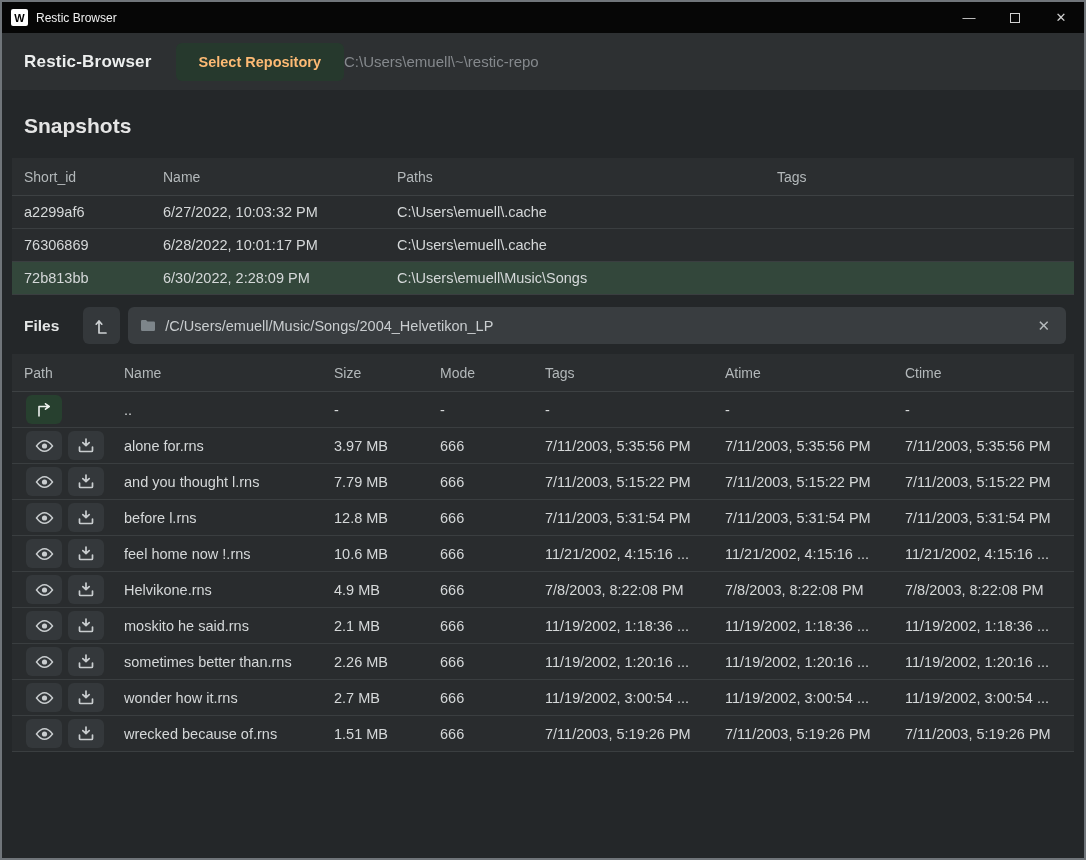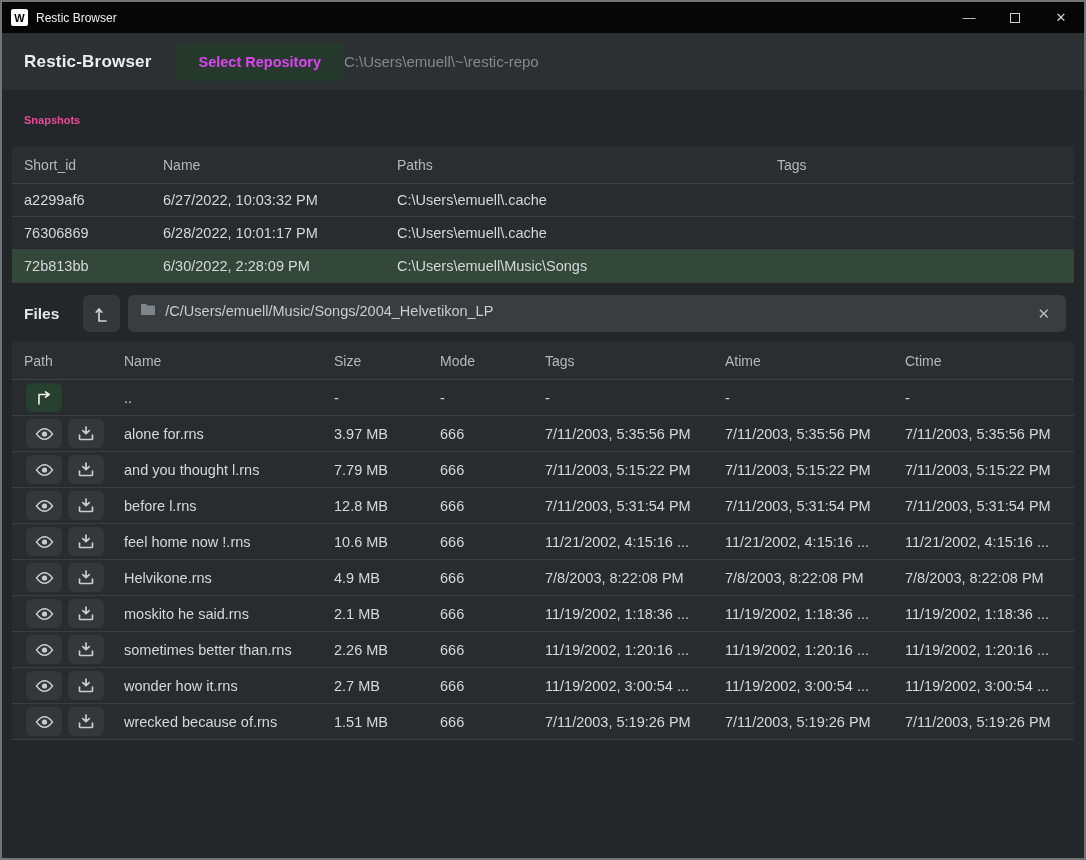--- a/index.html
+++ b/index.html
@@ -37,7 +37,7 @@
   }
   .header .app-title { font-size: 17px; font-weight: bold; color: #eceeee; letter-spacing: .2px; }
   .btn-green {
-    margin-left: 24px; background: #26392d; color: #d946ef;
+    margin-left: 24px; background: #26392d; color: #fdba74;
     font-weight: bold; font-size: 14.5px; border: none; border-radius: 6px;
     padding: 11px 23px; cursor: pointer; font-family: inherit;
   }

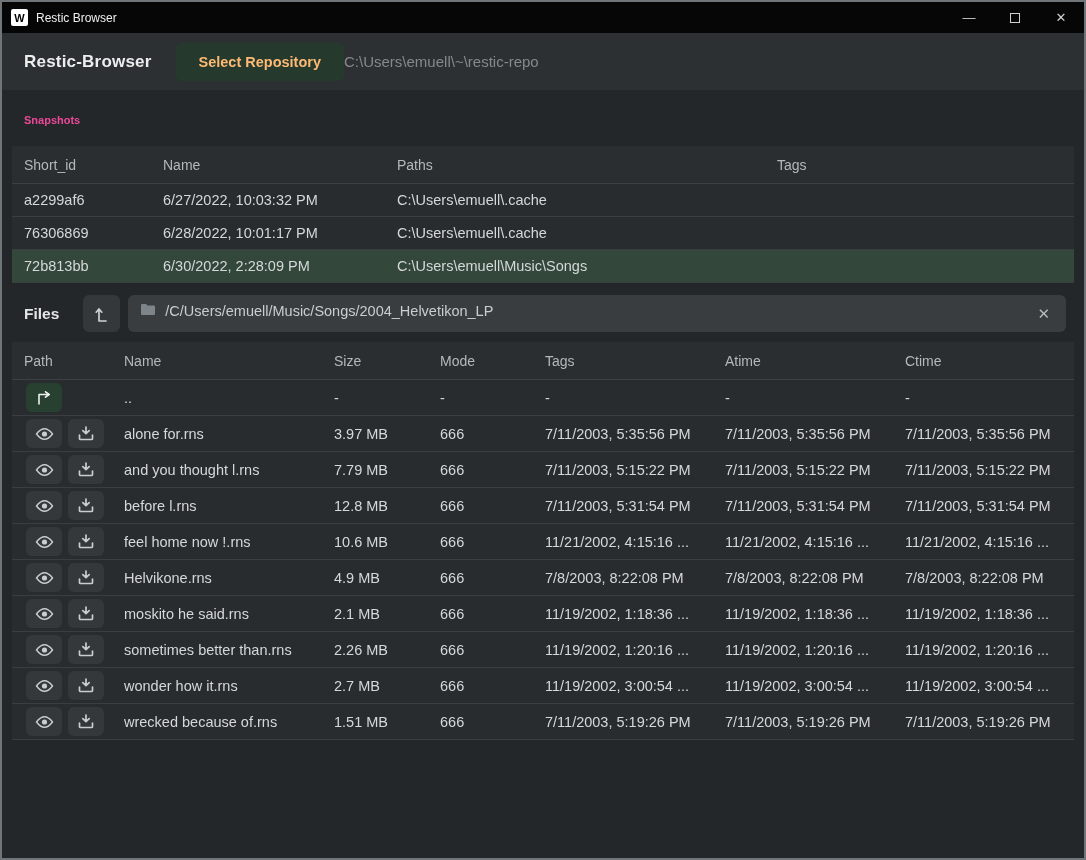--- a/index.html
+++ b/index.html
@@ -44,7 +44,7 @@
   .header .repo-path { margin-left: 0; color: #85898d; font-size: 15px; }
   
   .section-heading {
-    font-size: 11px; font-weight: bold; color: #ec4899;
+    font-size: 21px; font-weight: bold; color: #e5e5e5;
     padding: 24px 15px 20px 22px;
   }
   

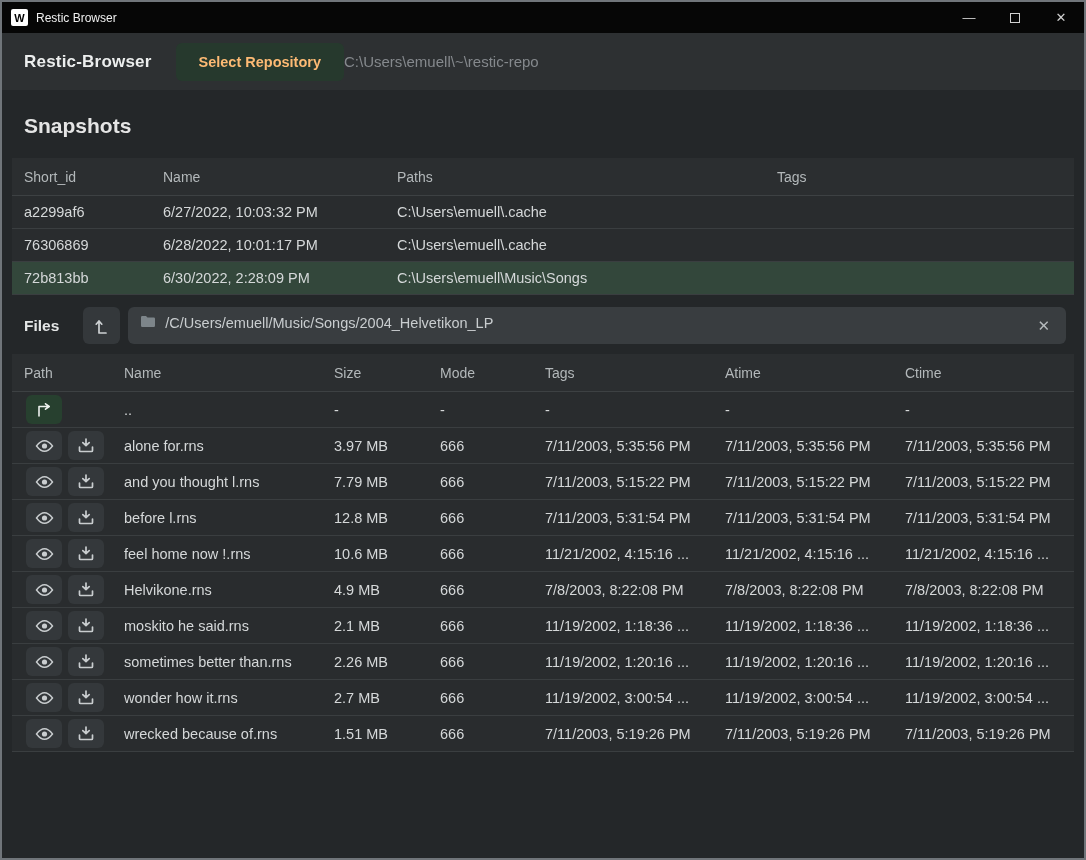--- a/index.html
+++ b/index.html
@@ -75,7 +75,7 @@
   .tree-btn { width: 37px; height: 37px; margin-left: 24px; }
   .path-box {
     flex: 1; margin-left: 8px; height: 37px; background: #393d40;
-    border-radius: 6px; display: flex; align-items: flex-start; padding: 8px 10px 0 12px;
+    border-radius: 6px; display: flex; align-items: center; padding: 0 10px 0 12px;
   }
   .path-box input {
     flex: 1; background: transparent; border: none; outline: none;

